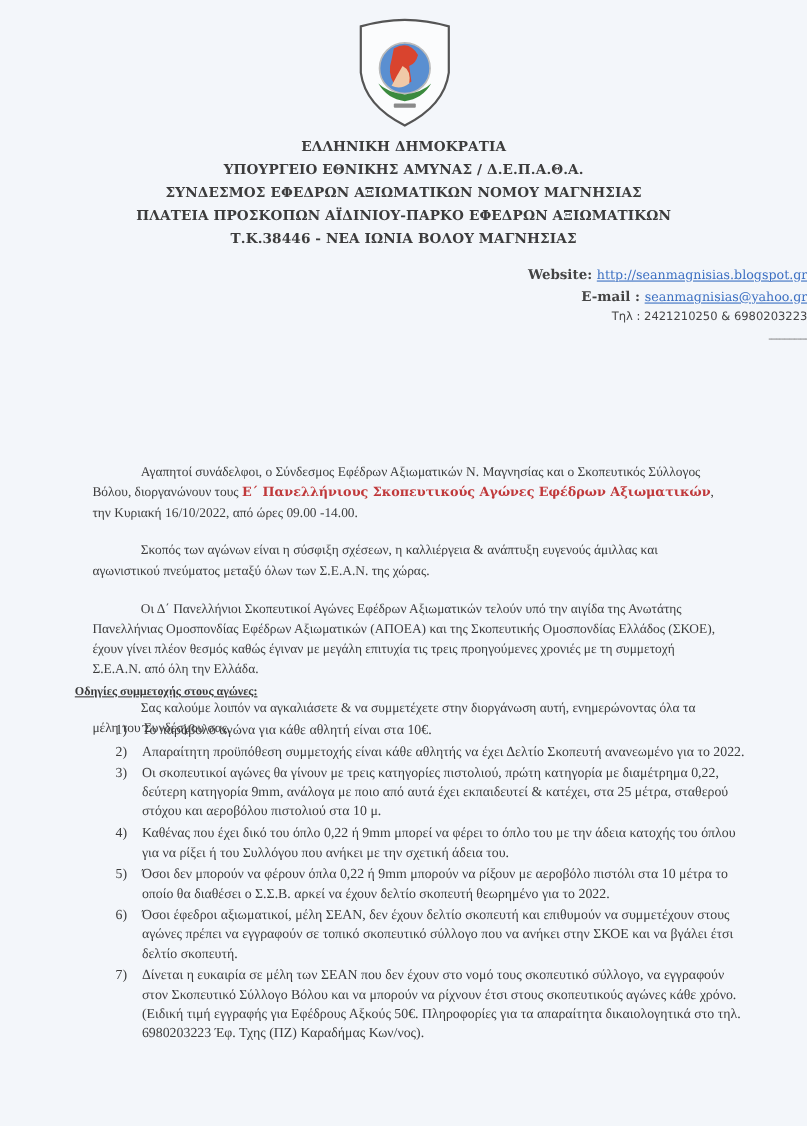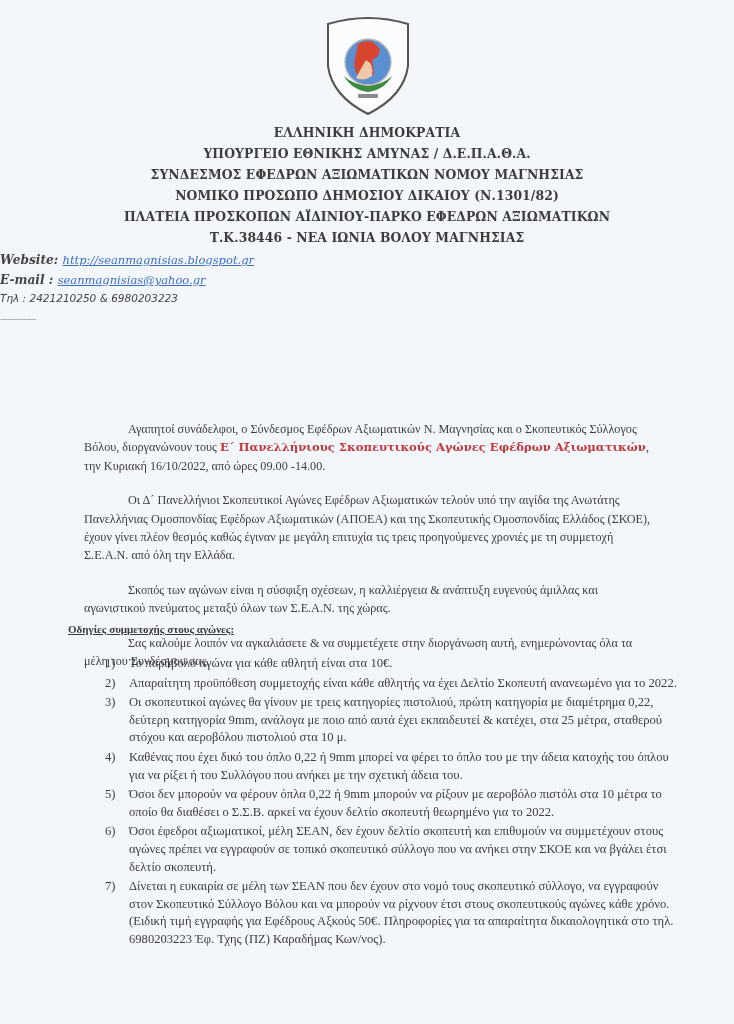--- a/index.html
+++ b/index.html
@@ -54,7 +54,6 @@
     <div class="hl">ΕΛΛΗΝΙΚΗ ΔΗΜΟΚΡΑΤΙΑ</div>
     <div class="hl">ΥΠΟΥΡΓΕΙΟ ΕΘΝΙΚΗΣ ΑΜΥΝΑΣ / Δ.Ε.Π.Α.Θ.Α.</div>
     <div class="hl">ΣΥΝΔΕΣΜΟΣ  ΕΦΕΔΡΩΝ ΑΞΙΩΜΑΤΙΚΩΝ ΝΟΜΟΥ  ΜΑΓΝΗΣΙΑΣ</div>
-    <div class="hl">ΝΟΜΙΚΟ ΠΡΟΣΩΠΟ ΔΗΜΟΣΙΟΥ ΔΙΚΑΙΟΥ (Ν.1301/82)</div>
     <div class="hl">ΠΛΑΤΕΙΑ ΠΡΟΣΚΟΠΩΝ ΑΪΔΙΝΙΟΥ-ΠΑΡΚΟ ΕΦΕΔΡΩΝ ΑΞΙΩΜΑΤΙΚΩΝ</div>
     <div class="hl">Τ.Κ.38446 - ΝΕΑ ΙΩΝΙΑ ΒΟΛΟΥ ΜΑΓΝΗΣΙΑΣ</div>
   </div>

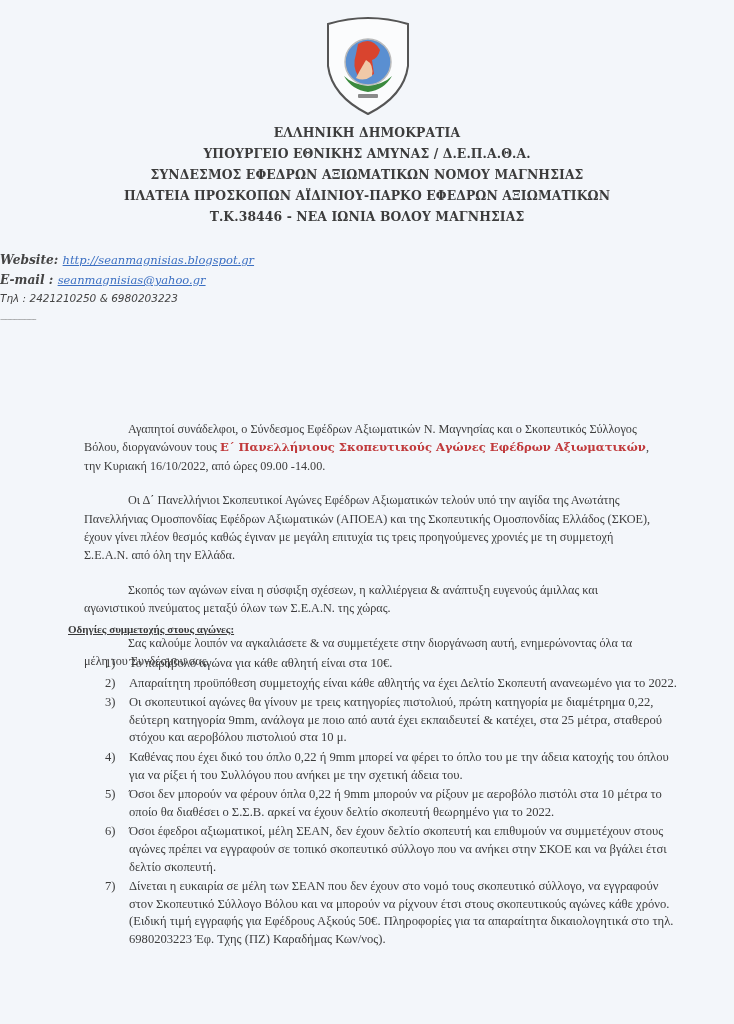--- a/index.html
+++ b/index.html
@@ -17,7 +17,7 @@
     font-weight: bold; font-size: 12.4px; line-height: 21px; color: #3c3c3c;
     letter-spacing: 0.1px;
   }
-  .contact { position: absolute; left: 0; top: 250px; width: 734px; text-align: left; font-style: italic; }
+  .contact { position: absolute; left: 0; top: 240px; width: 734px; text-align: right; }
   .contact .row { font-size: 12.2px; line-height: 20px; font-weight: bold; color: #444; }
   .contact .row a { color: #3b6fc2; text-decoration: underline; font-weight: normal; font-size: 11.5px; }
   .contact .tel { font-size: 10.5px; line-height: 17px; font-weight: normal; color: #444; font-family: "DejaVu Sans", sans-serif; }

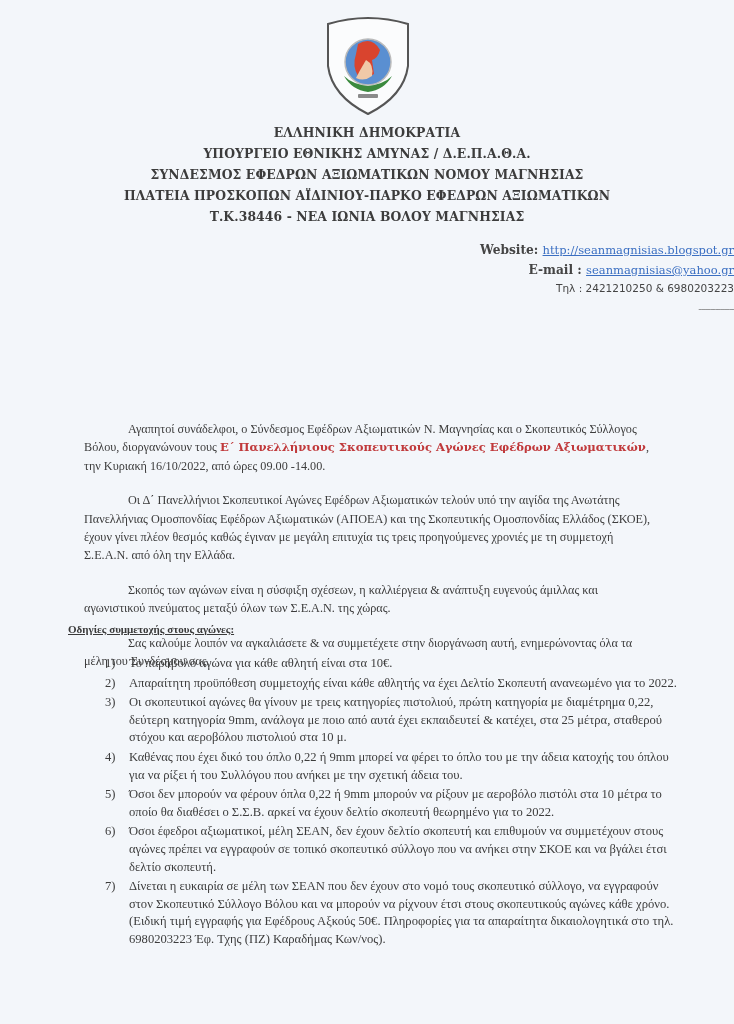--- a/index.html
+++ b/index.html
@@ -72,8 +72,8 @@
 
   <div class="body">
     <p class="ind"><span>Αγαπητοί συνάδελφοι, ο Σύνδεσμος Εφέδρων Αξιωματικών Ν. Μαγνησίας και ο Σκοπευτικός Σύλλογος Βόλου, διοργανώνουν τους </span><span class="red">Ε΄ Πανελλήνιους Σκοπευτικούς Αγώνες Εφέδρων Αξιωματικών</span><span>, την Κυριακή 16/10/2022, από ώρες 09.00 -14.00.</span></p>
+    <p class="ind">Σκοπός των αγώνων είναι η σύσφιξη σχέσεων, η καλλιέργεια &amp; ανάπτυξη ευγενούς άμιλλας και αγωνιστικού πνεύματος μεταξύ όλων των Σ.Ε.Α.Ν. της χώρας.</p>
     <p class="ind">Οι  Δ΄ Πανελλήνιοι Σκοπευτικοί Αγώνες Εφέδρων Αξιωματικών τελούν υπό την αιγίδα της Ανωτάτης Πανελλήνιας Ομοσπονδίας Εφέδρων Αξιωματικών (ΑΠΟΕΑ) και της Σκοπευτικής Ομοσπονδίας Ελλάδος (ΣΚΟΕ), έχουν γίνει πλέον θεσμός καθώς έγιναν με μεγάλη επιτυχία τις τρεις προηγούμενες χρονιές με τη συμμετοχή Σ.Ε.Α.Ν. από όλη την Ελλάδα.</p>
-    <p class="ind">Σκοπός των αγώνων είναι η σύσφιξη σχέσεων, η καλλιέργεια &amp; ανάπτυξη ευγενούς άμιλλας και αγωνιστικού πνεύματος μεταξύ όλων των Σ.Ε.Α.Ν. της χώρας.</p>
     <p class="ind">Σας καλούμε λοιπόν να αγκαλιάσετε &amp; να συμμετέχετε στην διοργάνωση αυτή, ενημερώνοντας όλα τα μέλη του Συνδέσμου σας.</p>
   </div>
 

